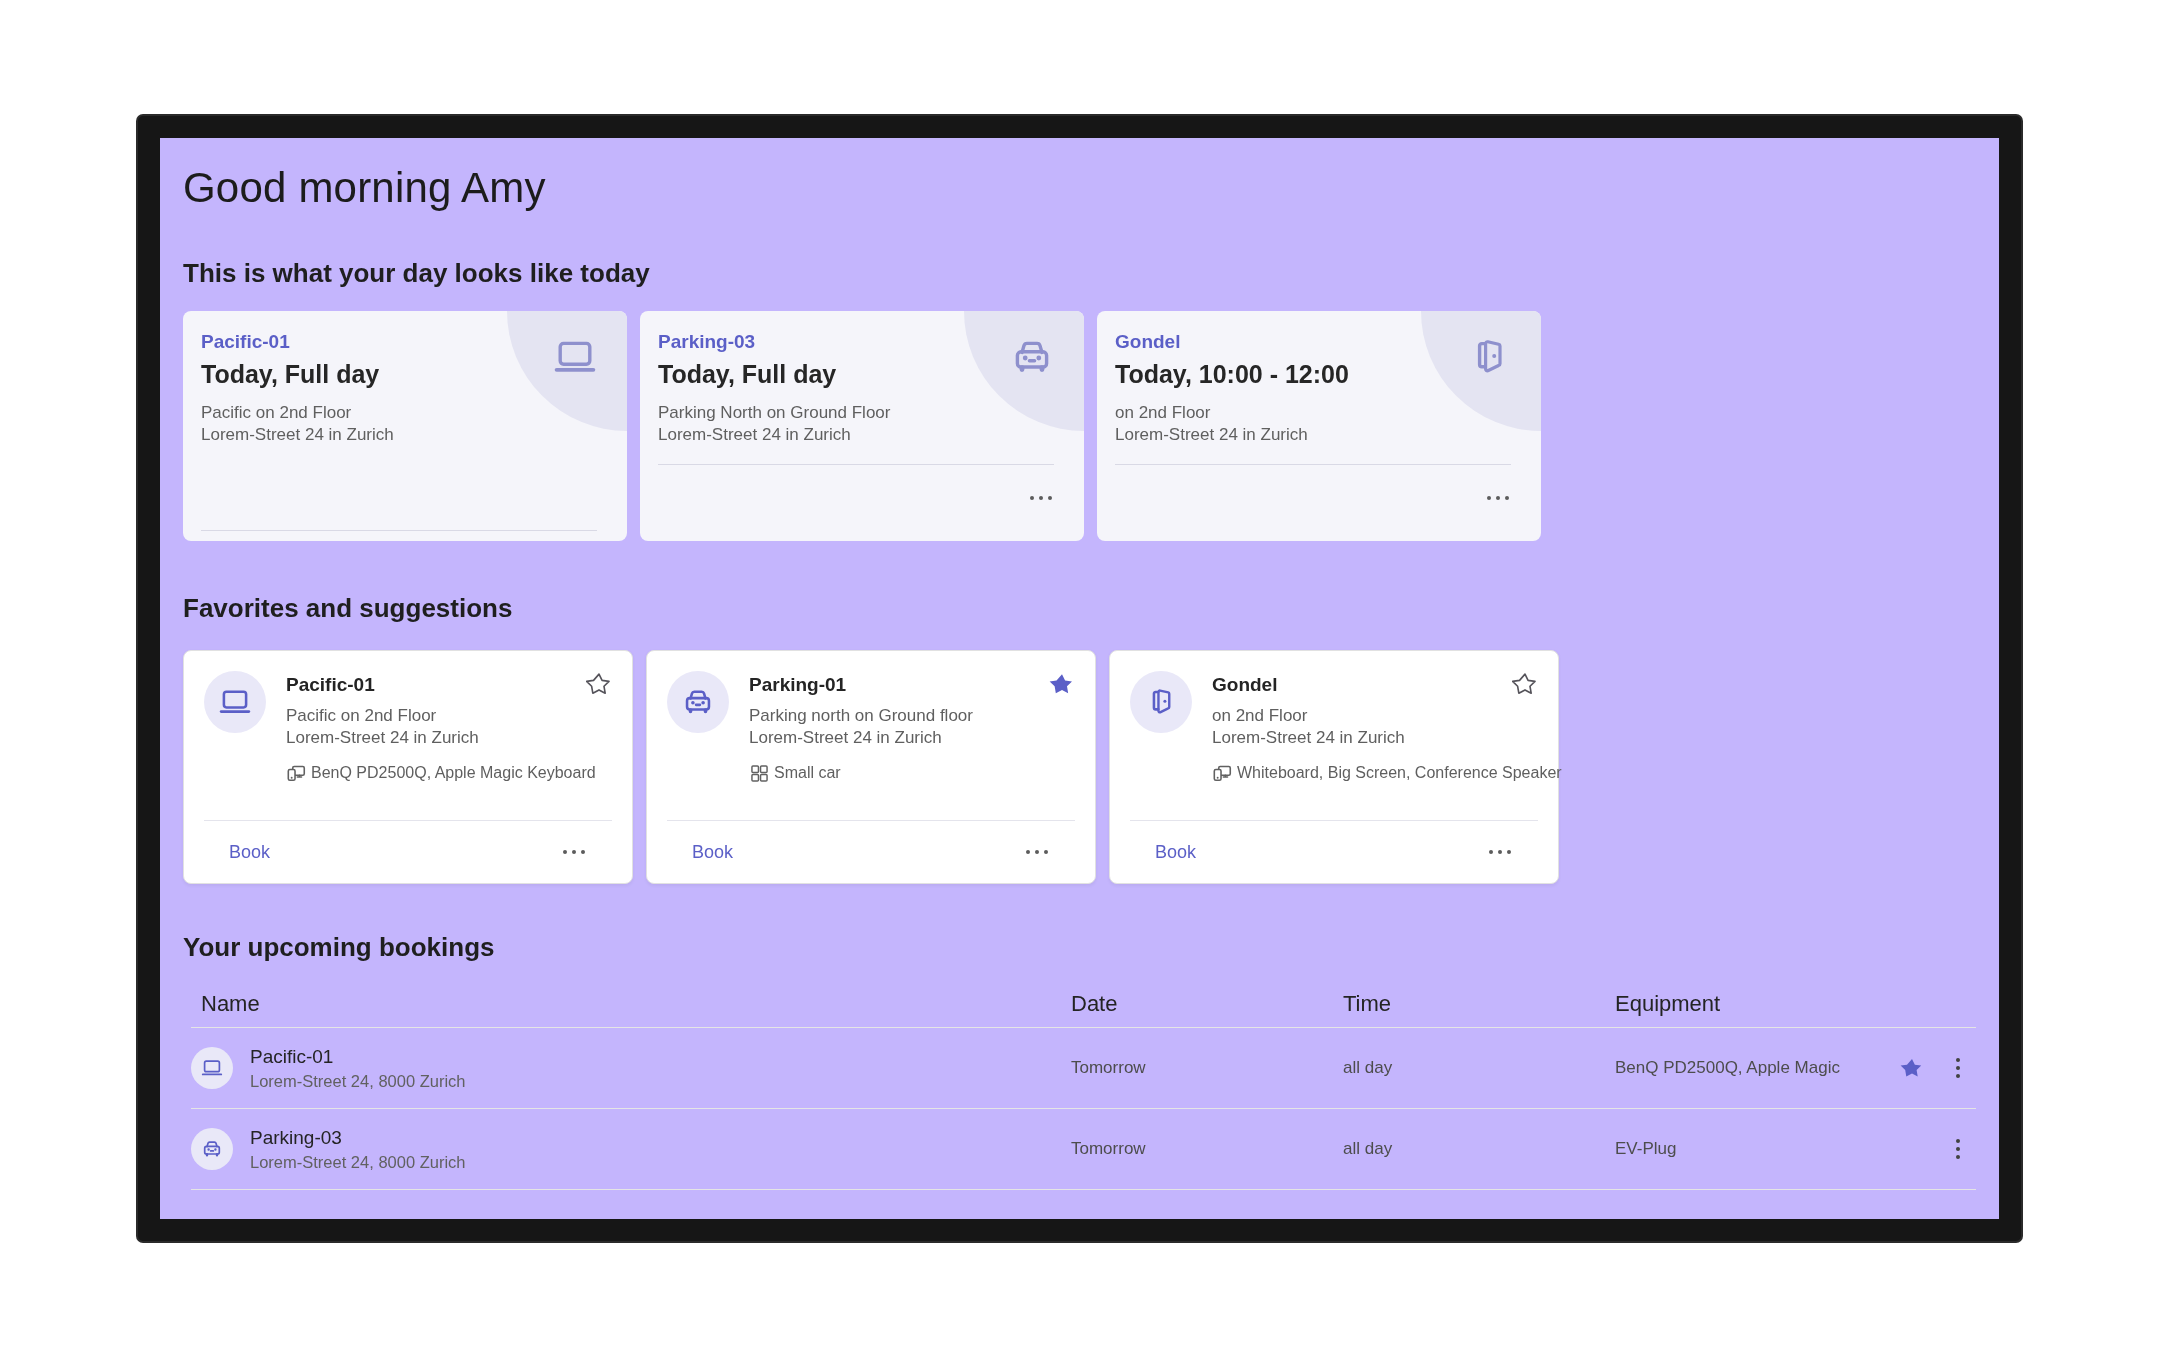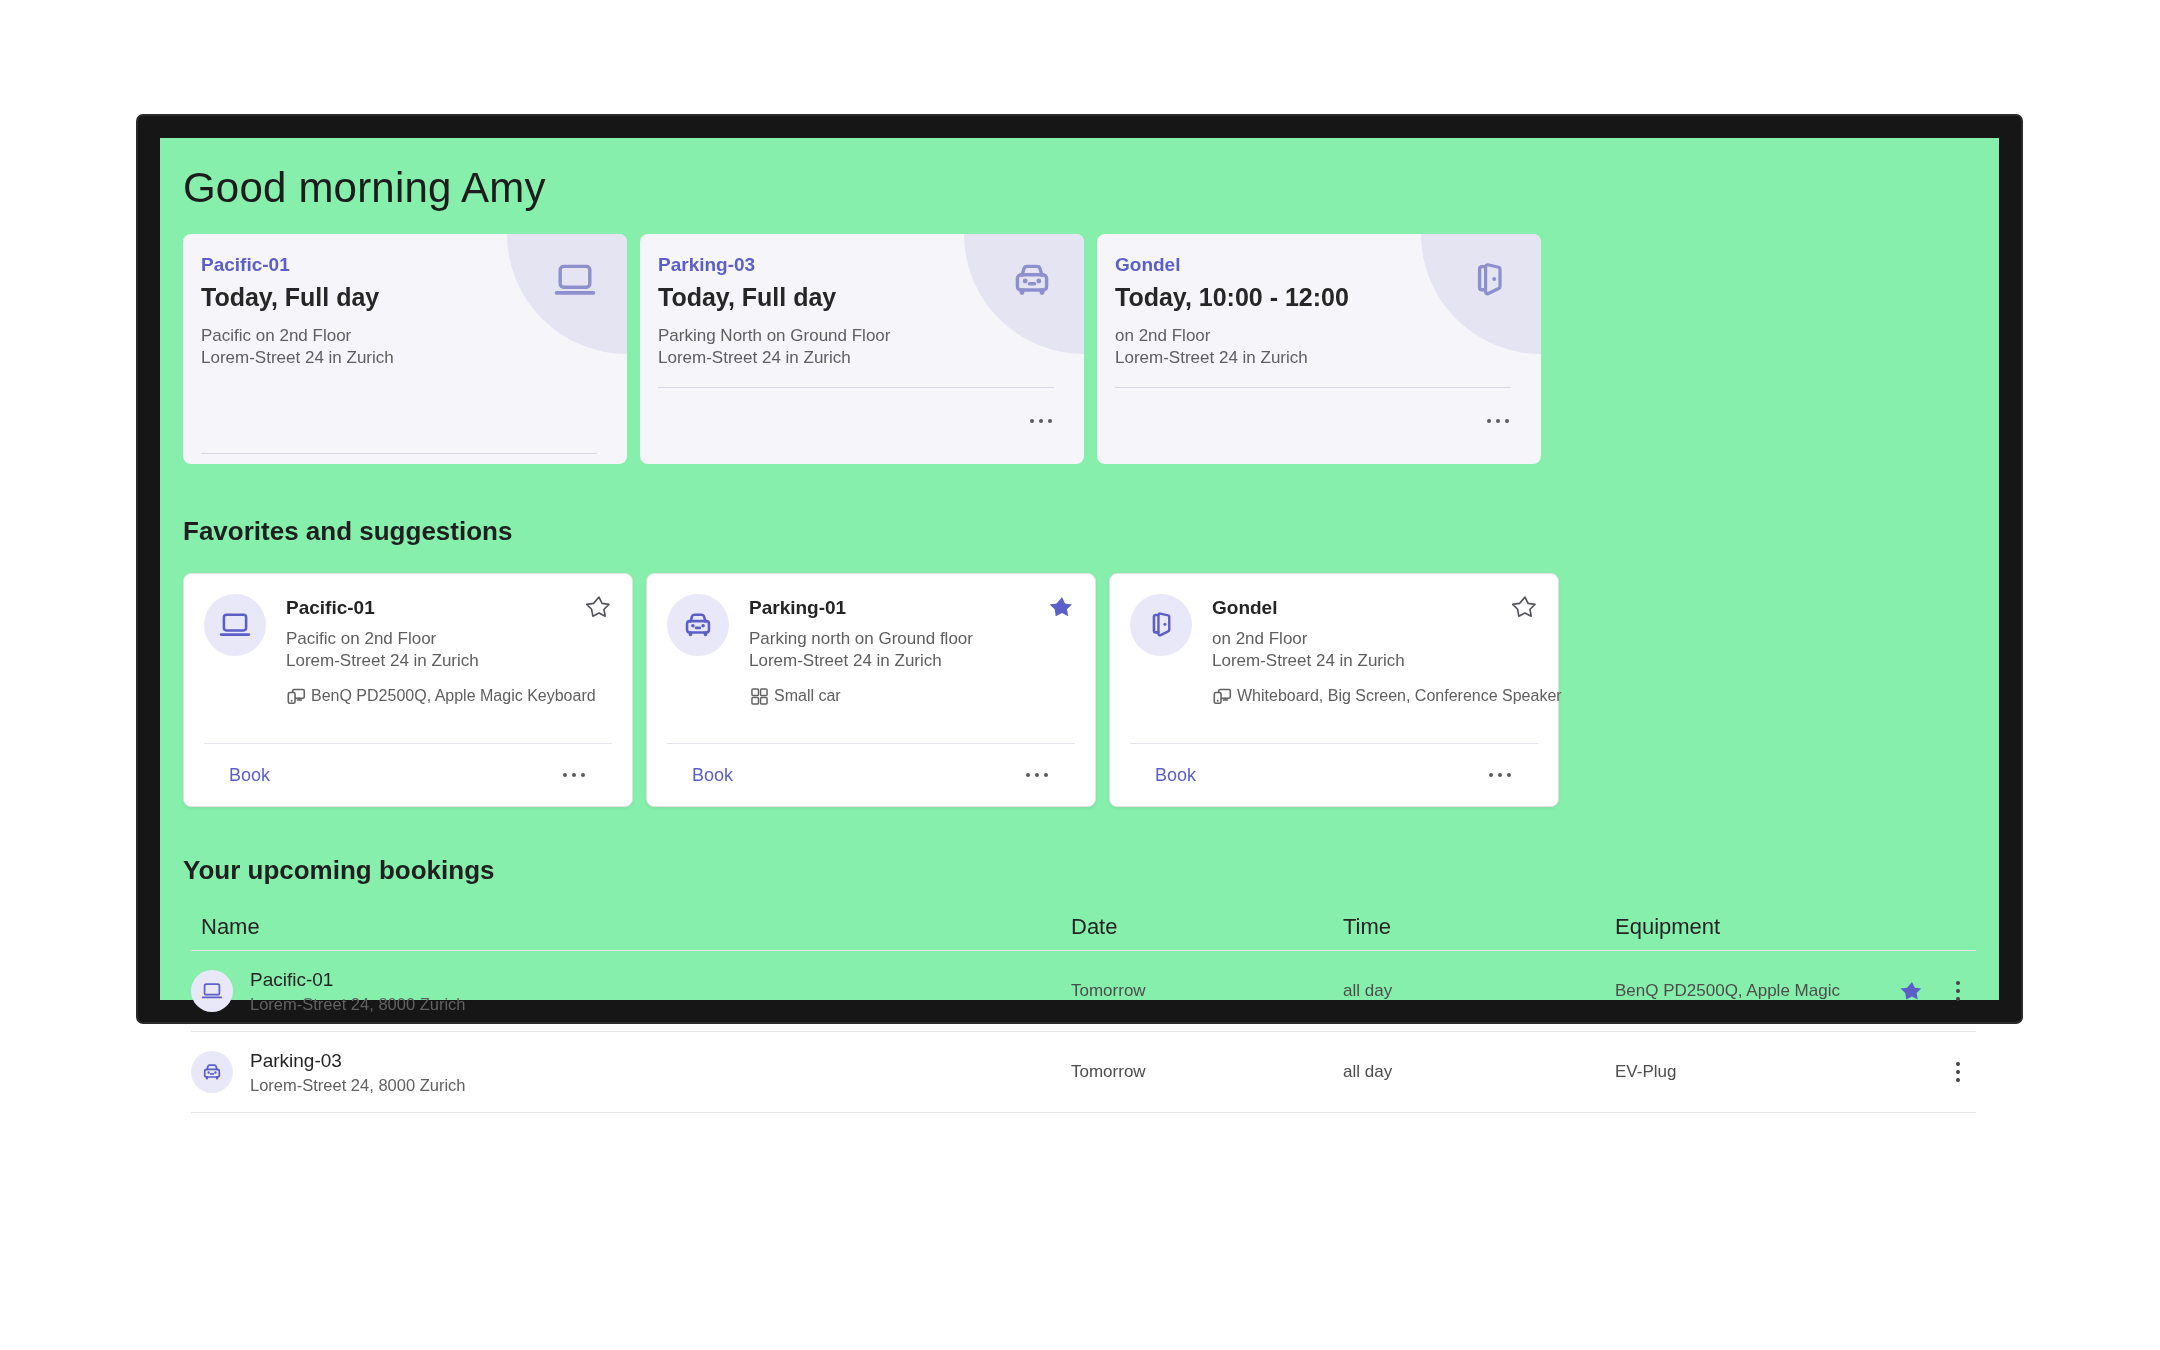--- a/index.html
+++ b/index.html
@@ -9,8 +9,8 @@
     -webkit-font-smoothing:antialiased;
   }
   .frame{
-    position:absolute;left:138px;top:116px;width:1883px;height:906px;
-    box-sizing:border-box;border:22px solid #161616;border-radius:5px;background:#86efac;
+    position:absolute;left:138px;top:116px;width:1883px;height:1125px;
+    box-sizing:border-box;border:22px solid #161616;border-radius:5px;background:#c4b5fd;
     box-shadow:0 0 0 2px #2a2a2a;
   }
   .content{position:absolute;inset:0;padding:0 0 0 23px;box-sizing:border-box;}

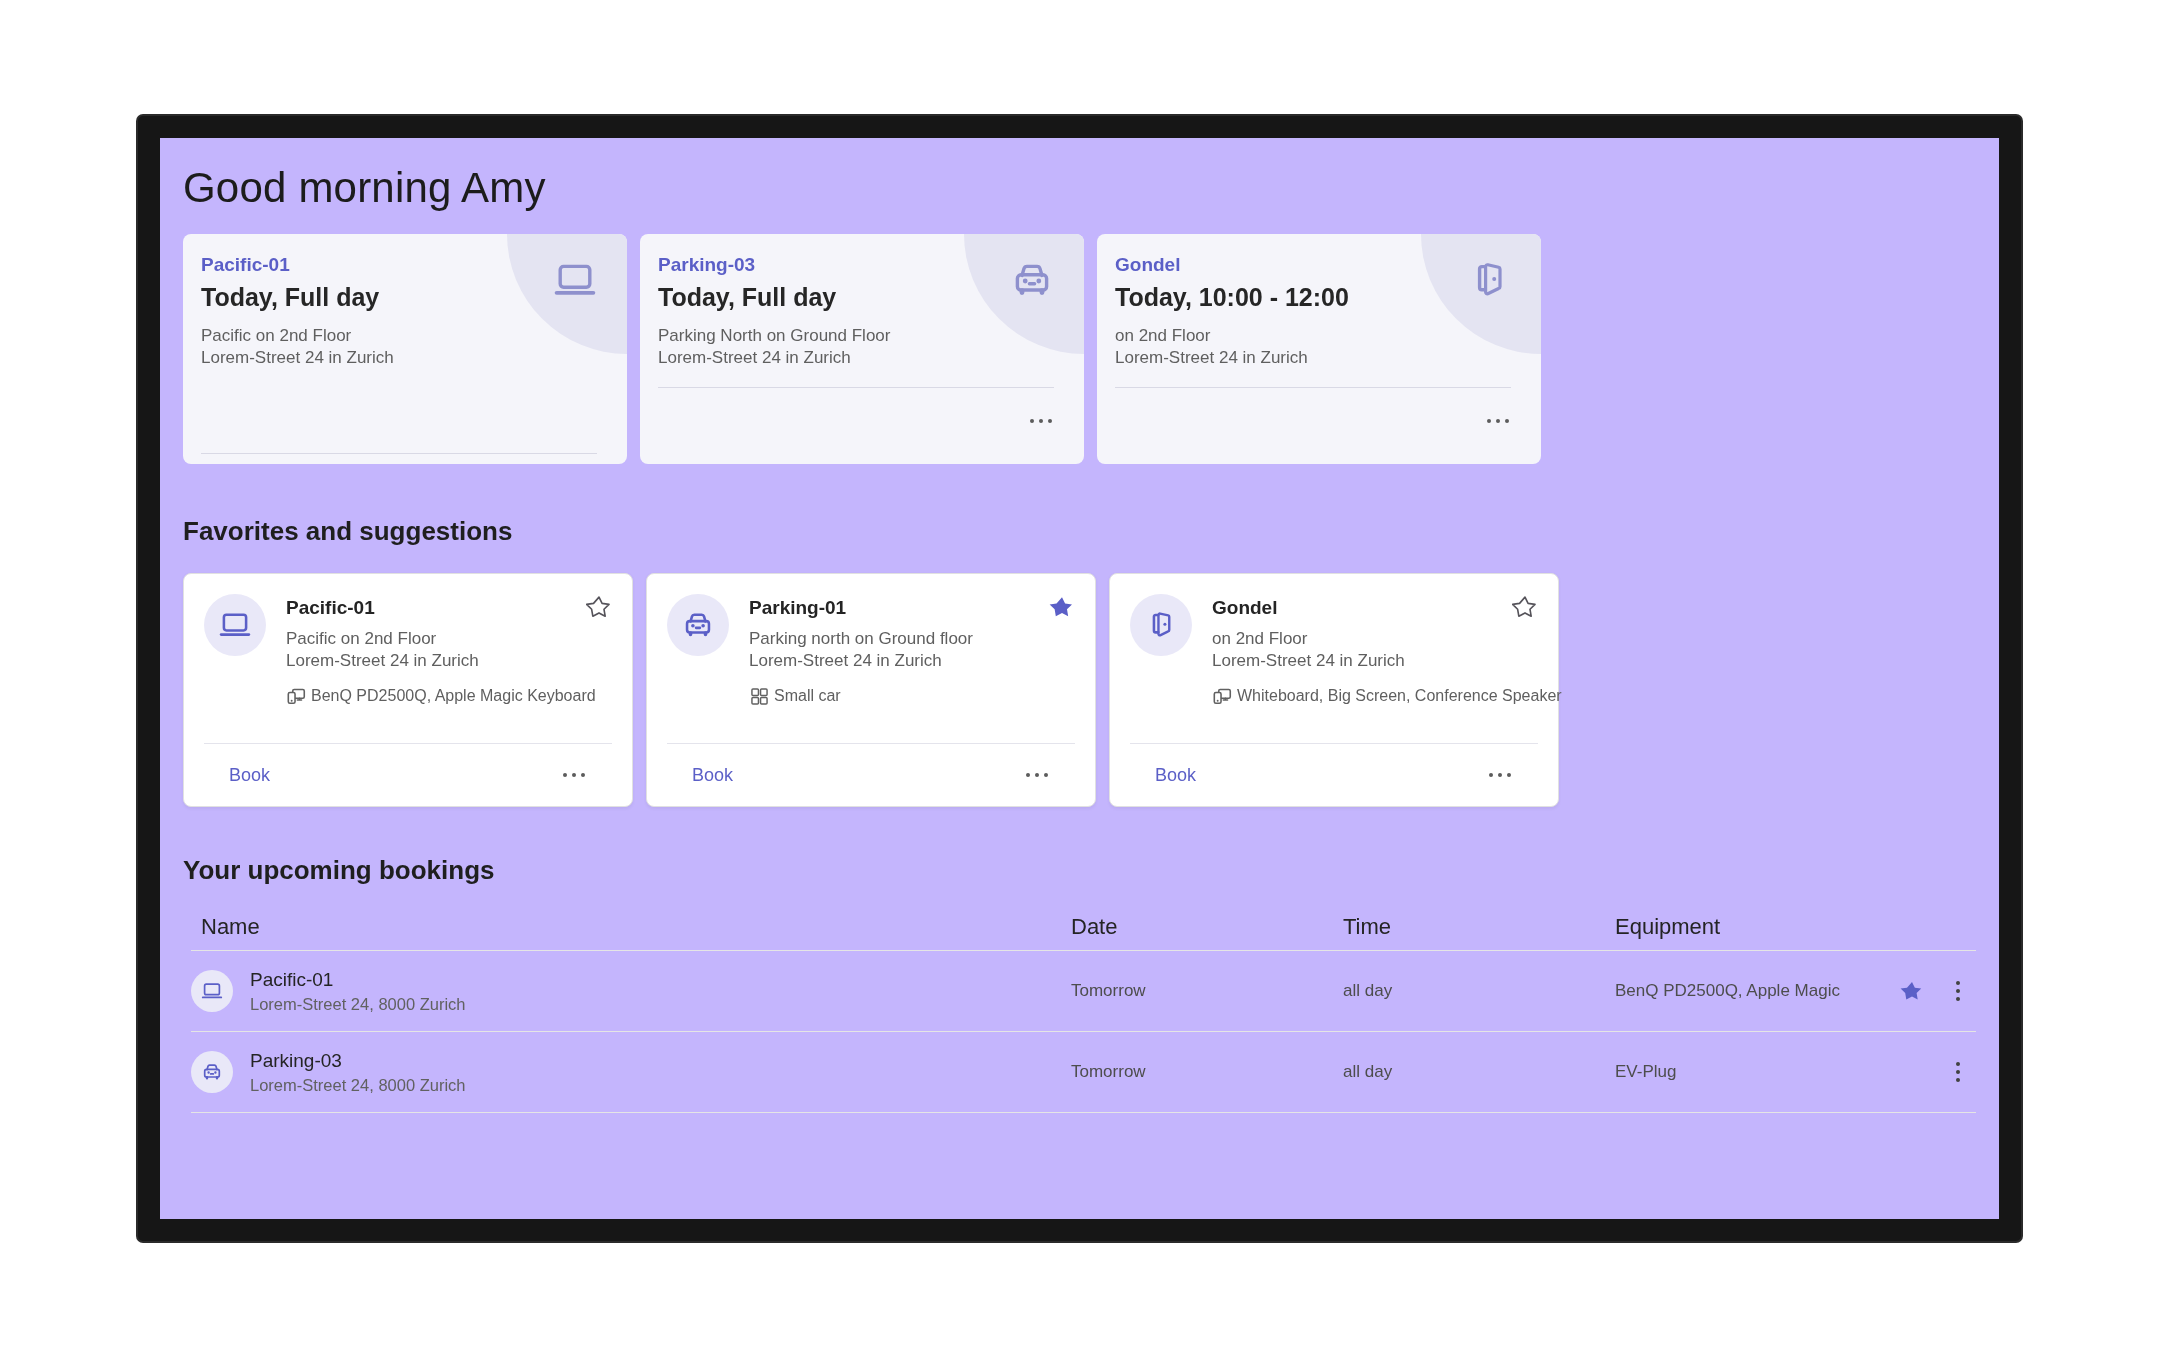--- a/index.html
+++ b/index.html
@@ -127,6 +127,7 @@
 
     <h1 class="greeting">Good morning Amy</h1>
 
+    <h2 class="section-title st-today">This is what your day looks like today</h2>
     <div class="cards-row" id="today-row">
   <div class="day-card">
     <div class="corner-blob"></div>

